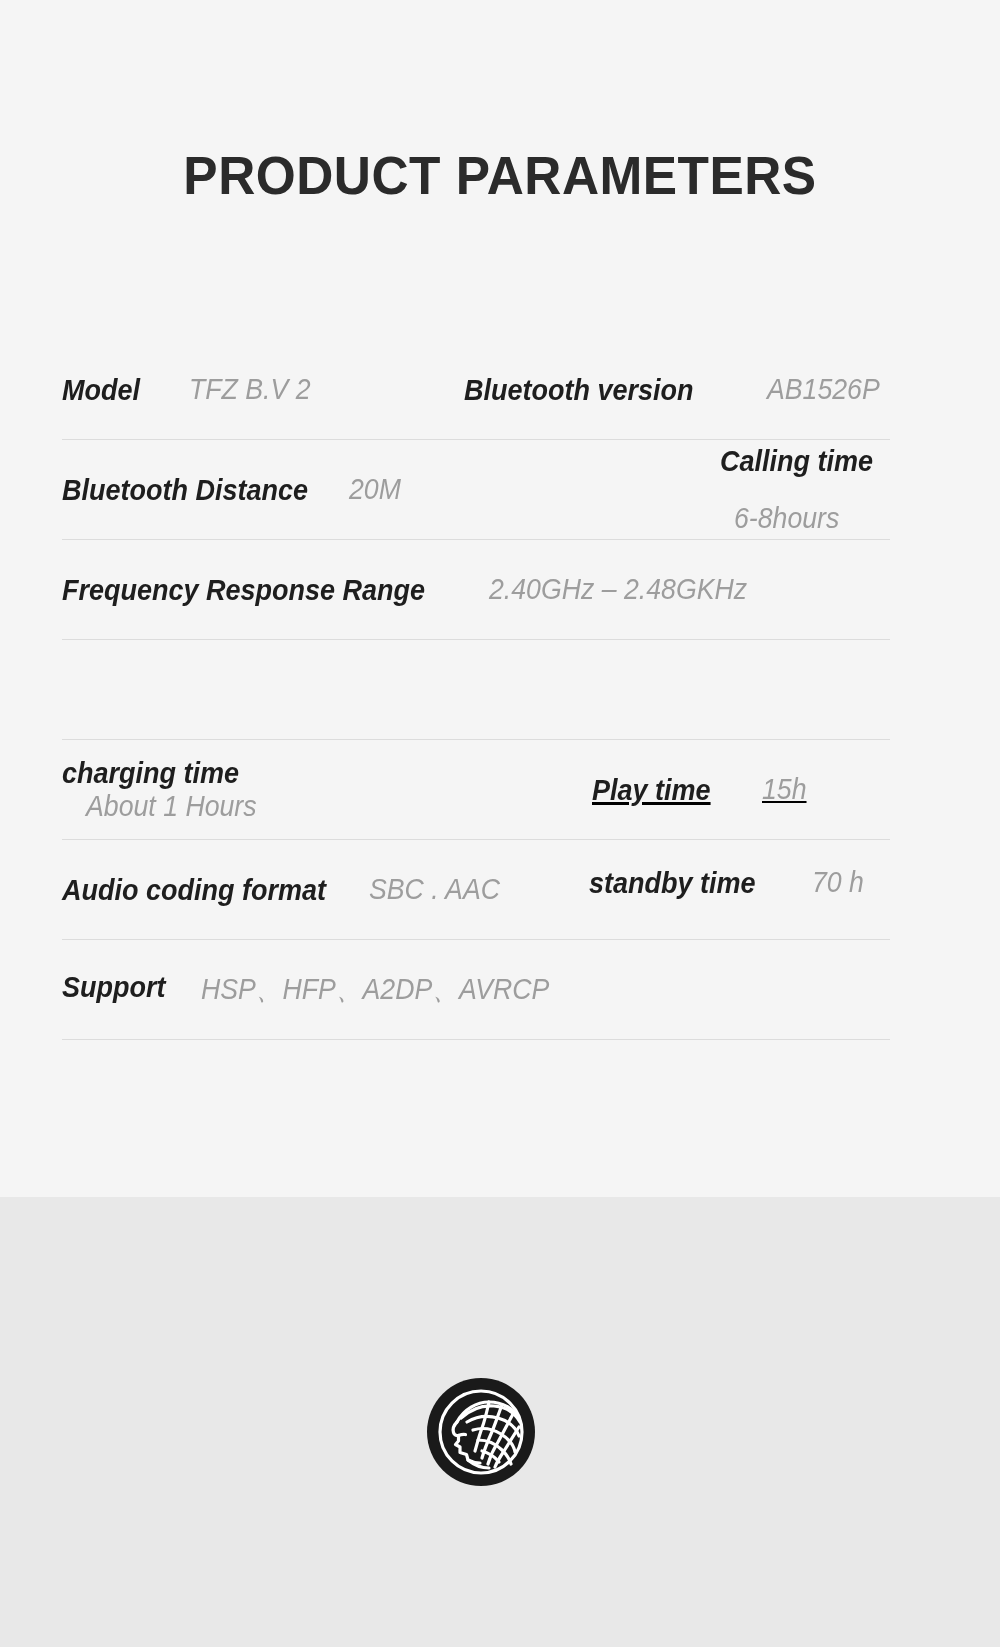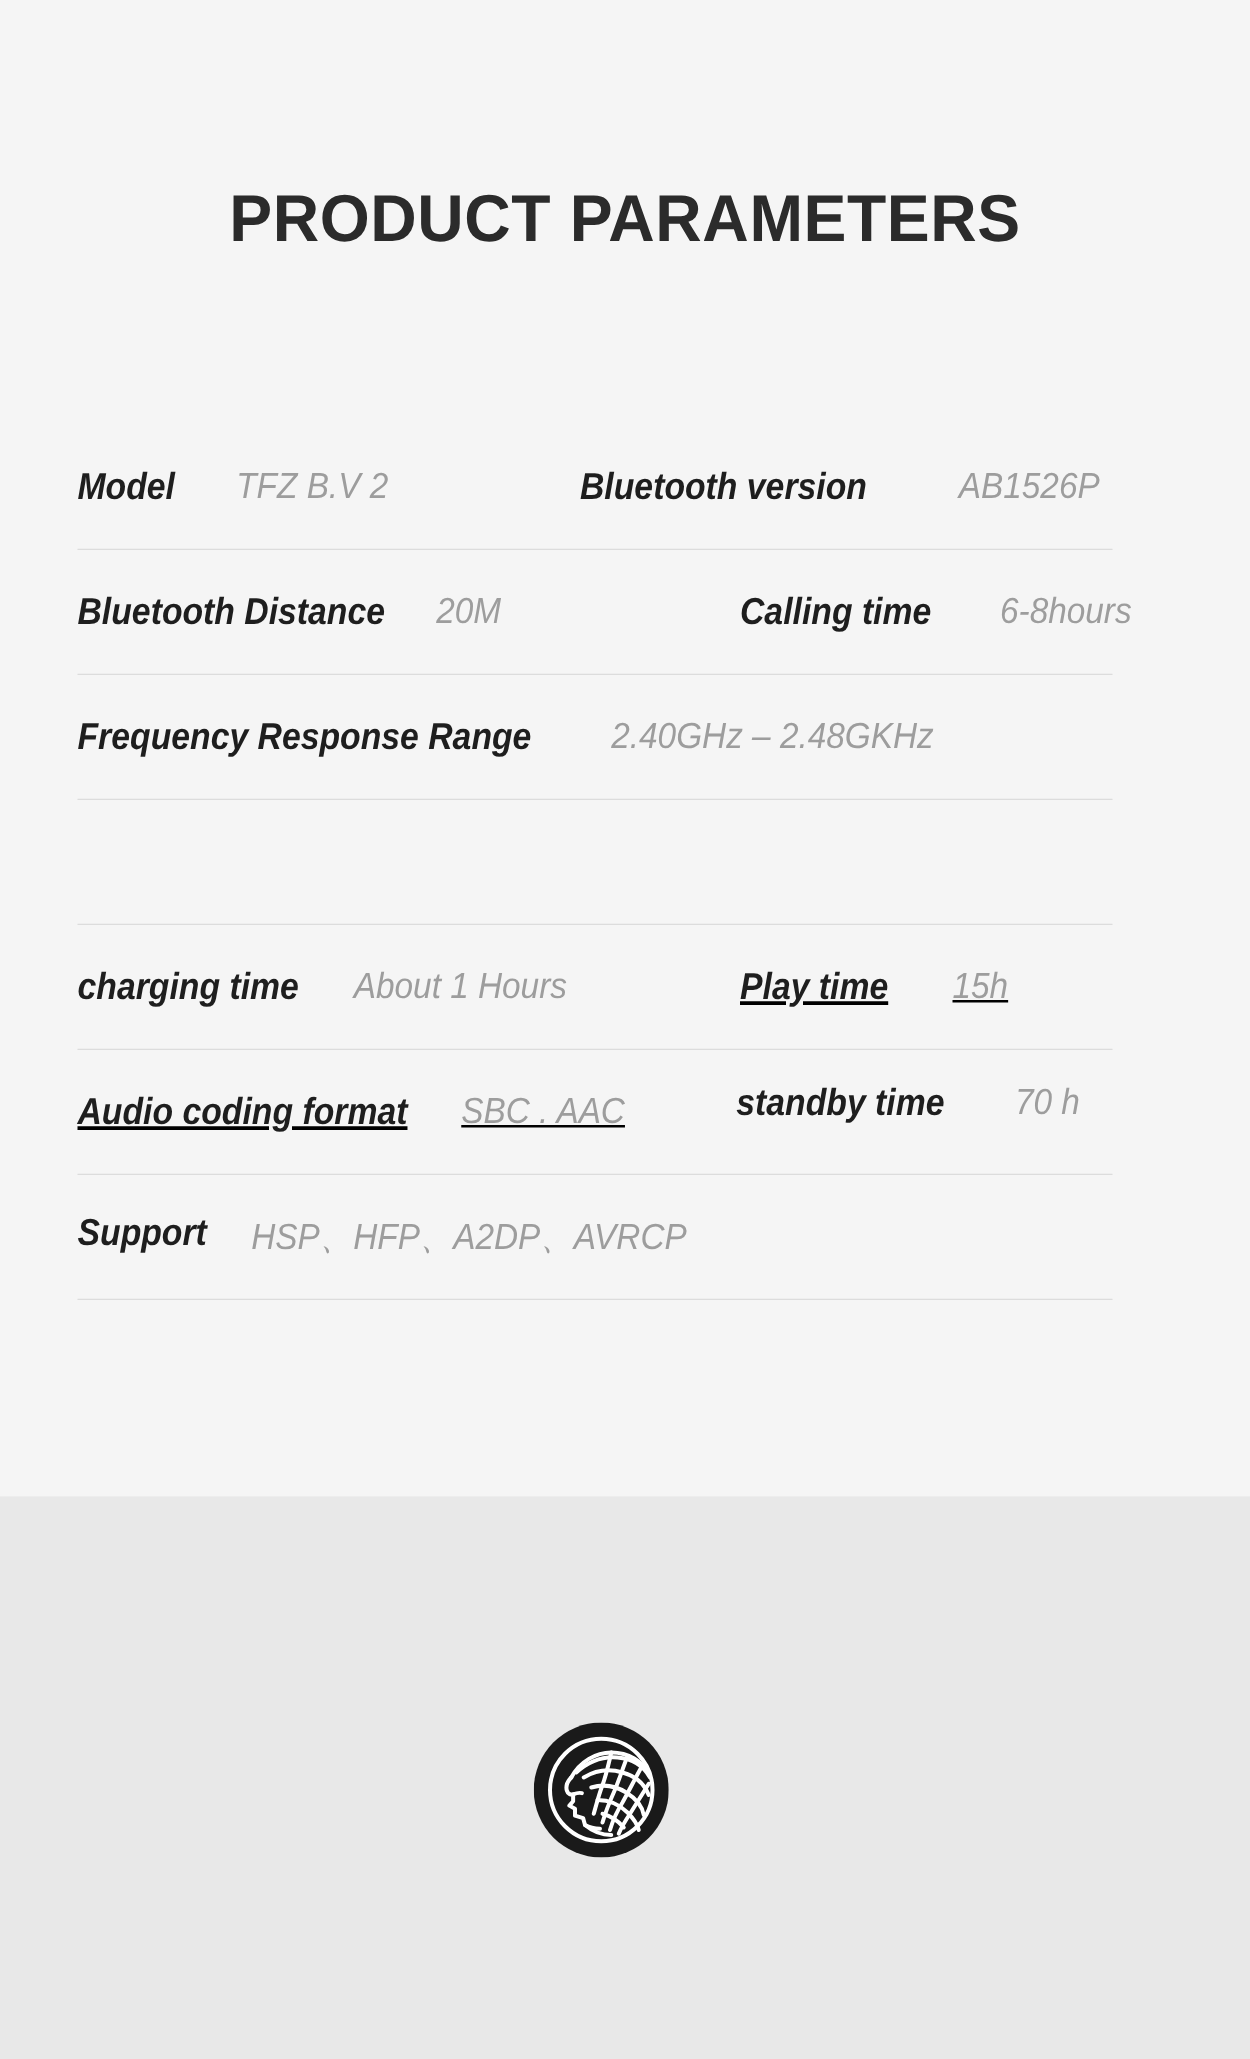--- a/index.html
+++ b/index.html
@@ -82,7 +82,7 @@
   .row-6 .cell-left   { width: 525px; text-decoration: underline; }
 
   .row-1 .cell-right  { padding-right: 0px; }
-  .row-2 .cell-right  { padding-right: 0px; }
+  .row-2 .cell-right  { padding-right: 0px; flex-direction: column; }
   .row-4 .cell-right  { padding-right: 105px; }
   .row-5 .cell-right  { padding-right: 90px; text-decoration: underline; }
   .row-6 .cell-right  { padding-right: 22px; position: relative; top: -7px; }

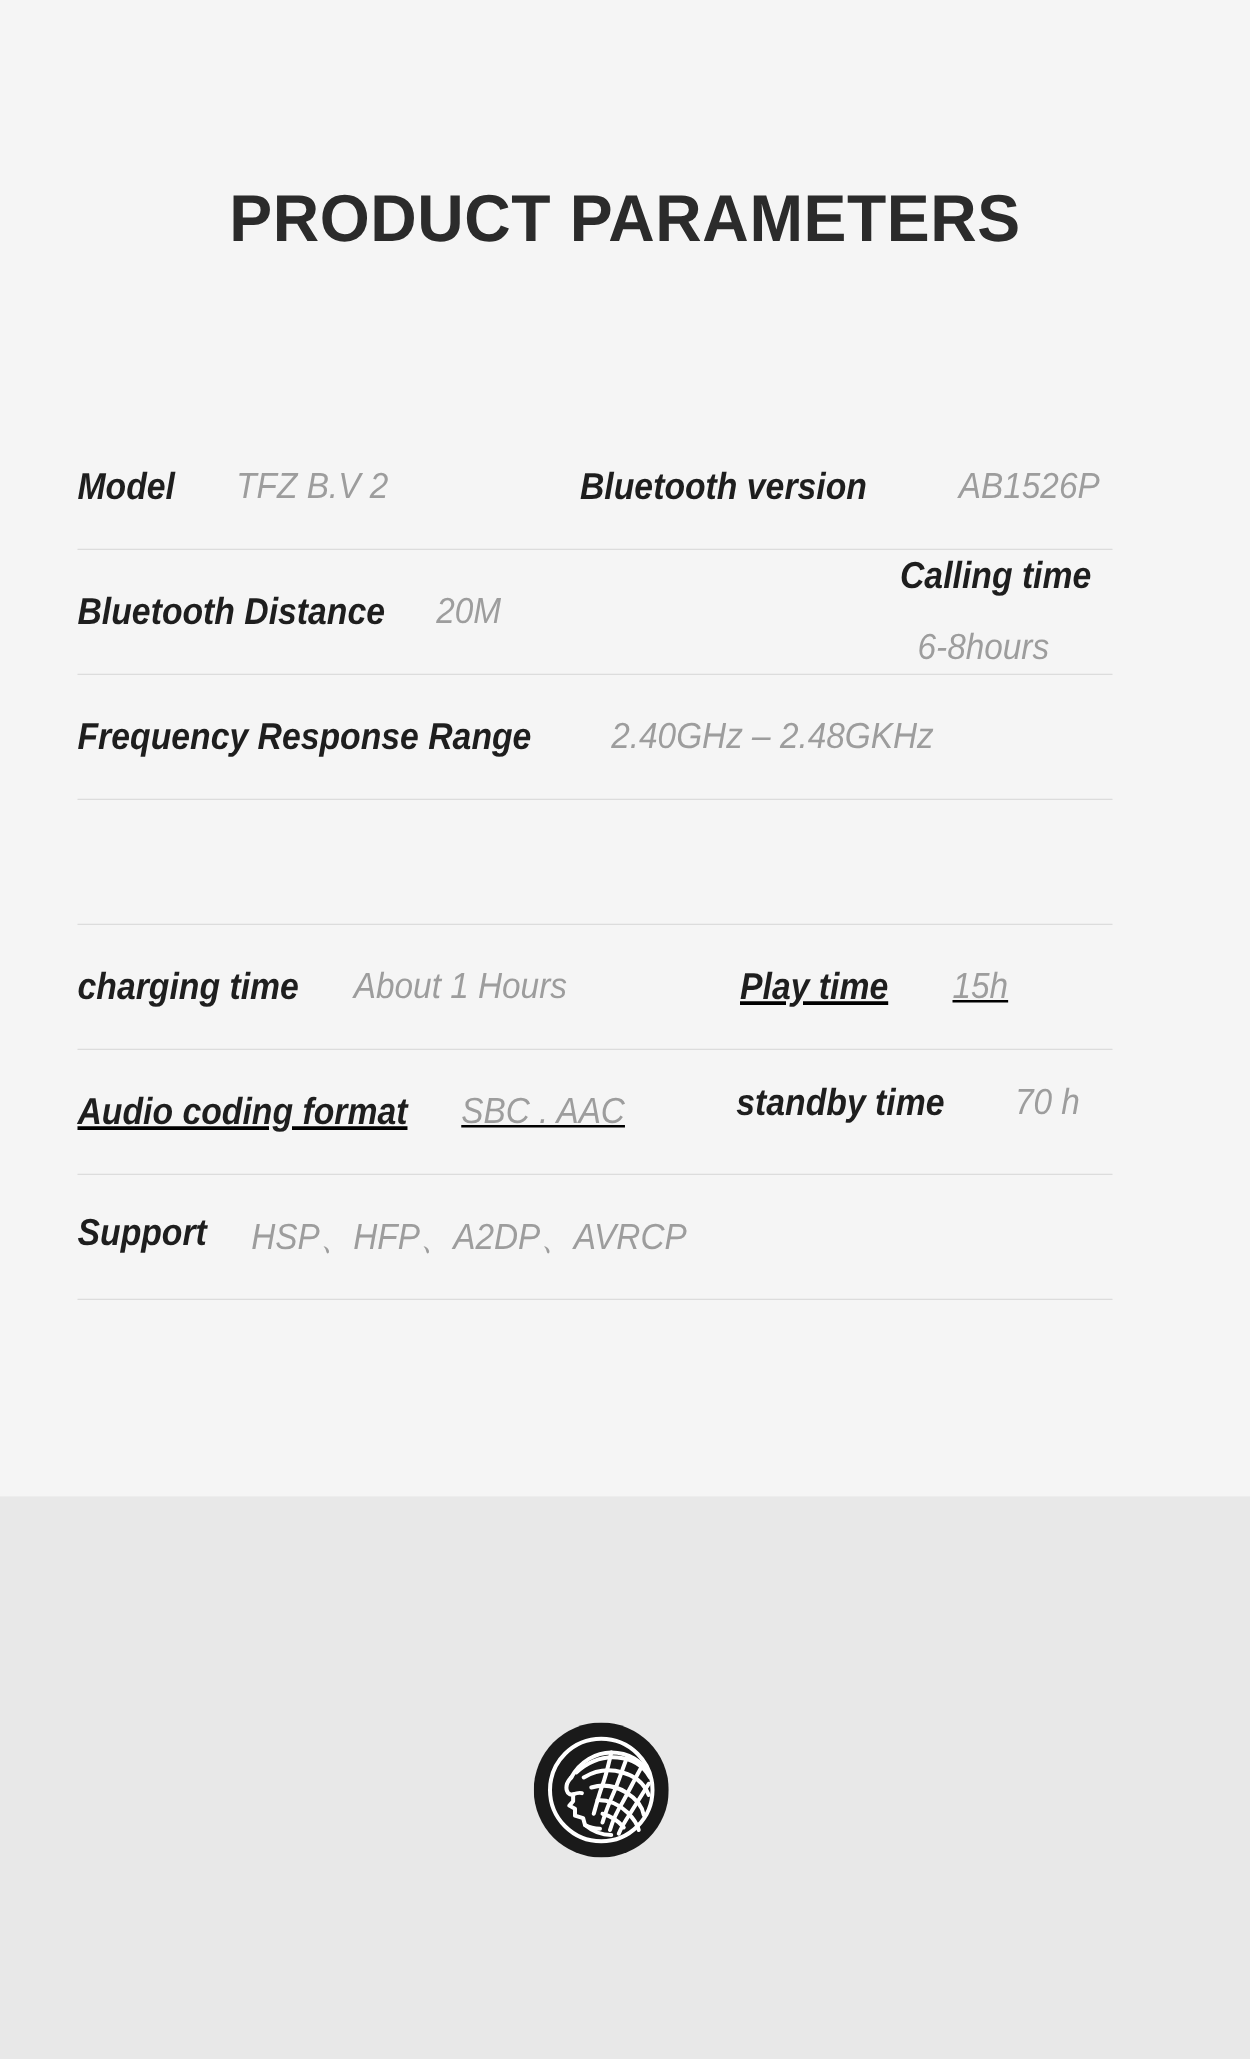--- a/index.html
+++ b/index.html
@@ -78,7 +78,7 @@
   .row-1 .cell-left   { width: 395px; }
   .row-2 .cell-left   { width: 530px; }
   .row-4 .cell-left   { width: 530px; }
-  .row-5 .cell-left   { width: 530px; }
+  .row-5 .cell-left   { width: 530px; flex-direction: column; }
   .row-6 .cell-left   { width: 525px; text-decoration: underline; }
 
   .row-1 .cell-right  { padding-right: 0px; }

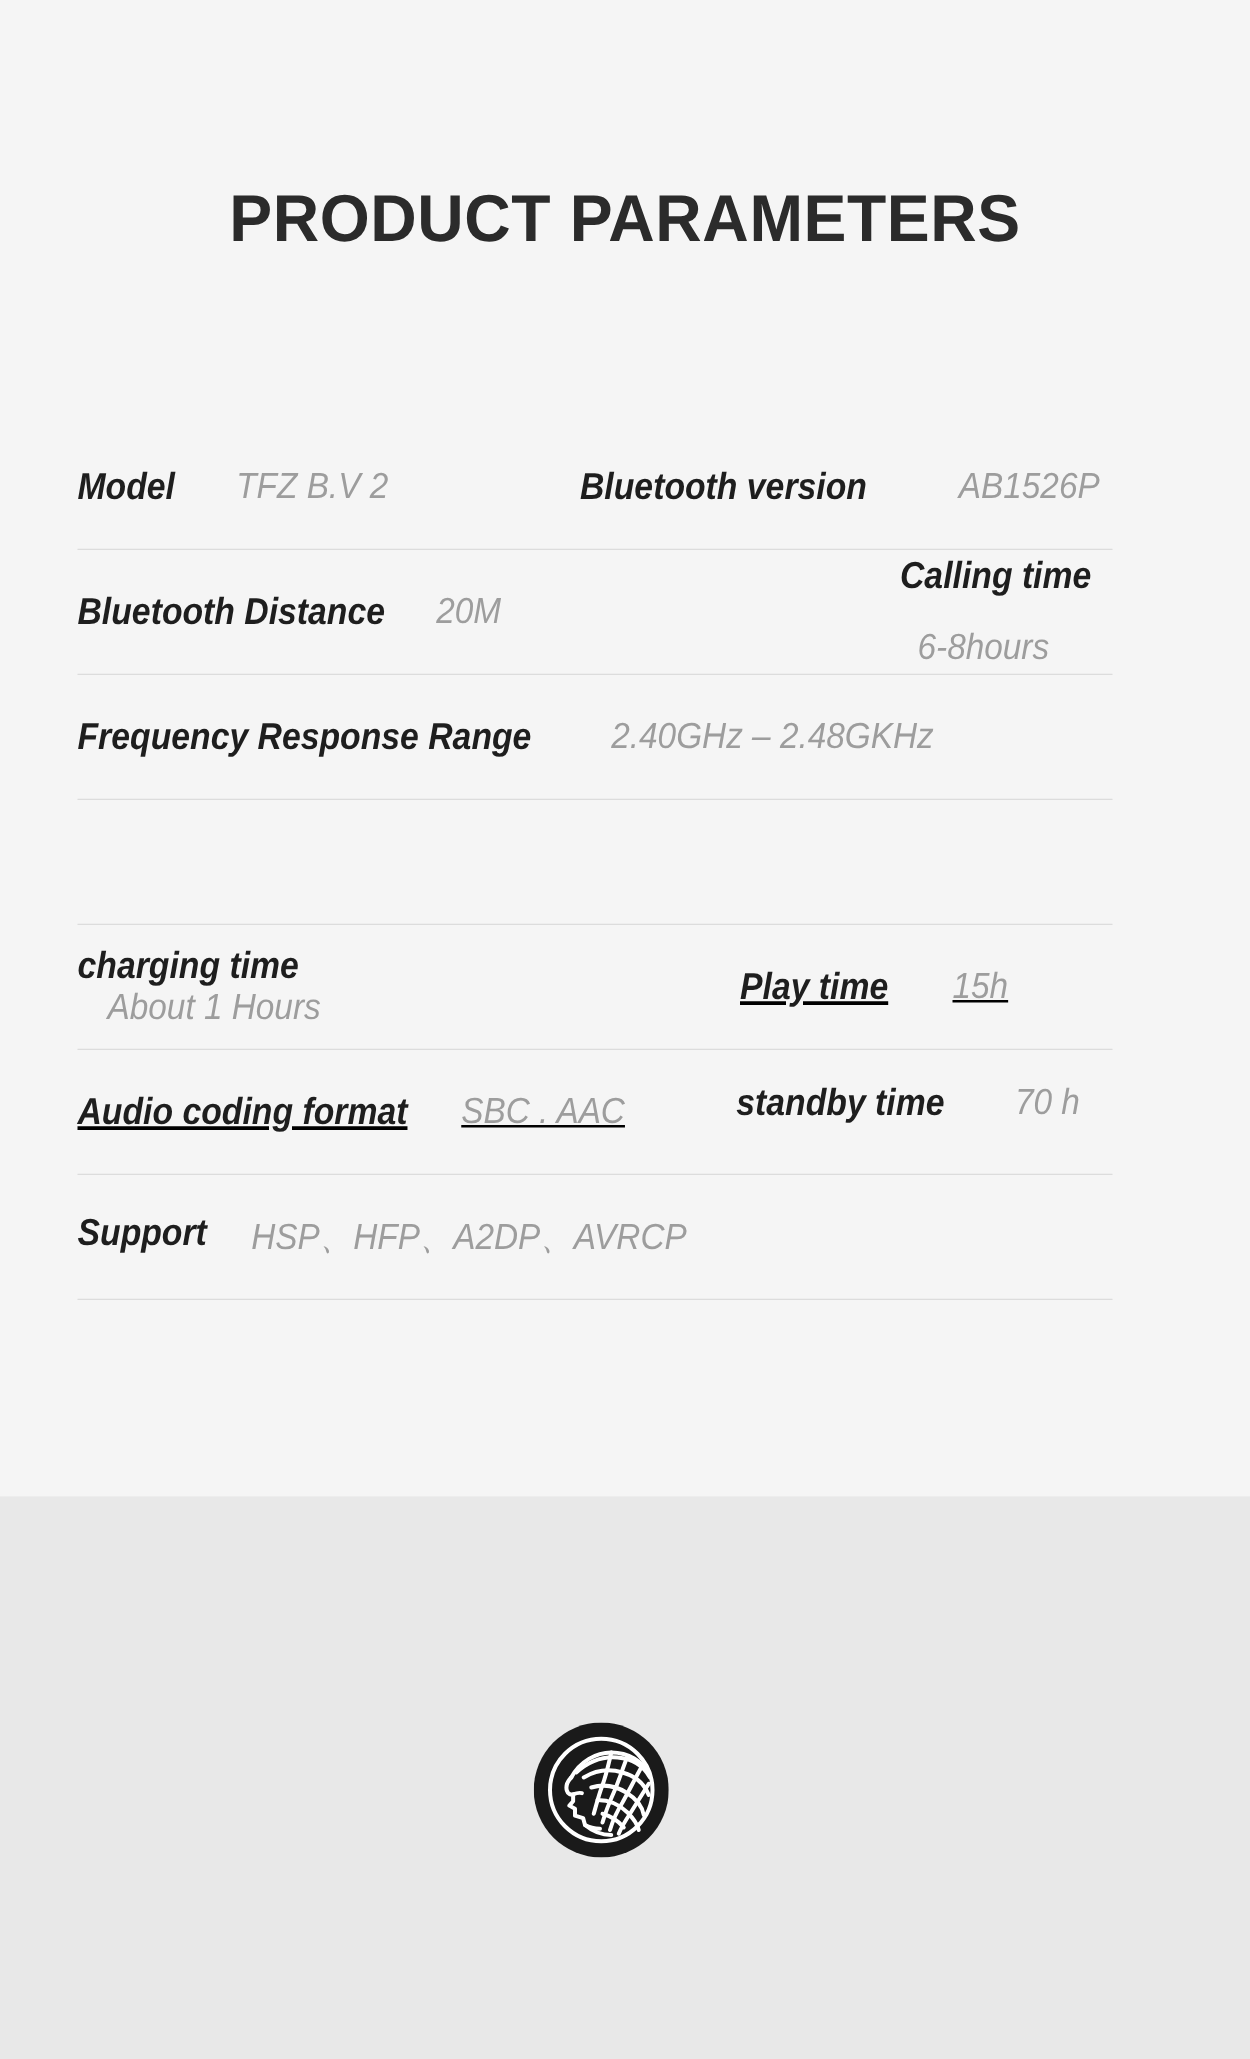--- a/index.html
+++ b/index.html
@@ -79,7 +79,7 @@
   .row-2 .cell-left   { width: 530px; }
   .row-4 .cell-left   { width: 530px; }
   .row-5 .cell-left   { width: 530px; flex-direction: column; }
-  .row-6 .cell-left   { width: 525px; text-decoration: underline; }
+  .row-6 .cell-left   { width: 525px; }
 
   .row-1 .cell-right  { padding-right: 0px; }
   .row-2 .cell-right  { padding-right: 0px; flex-direction: column; }

